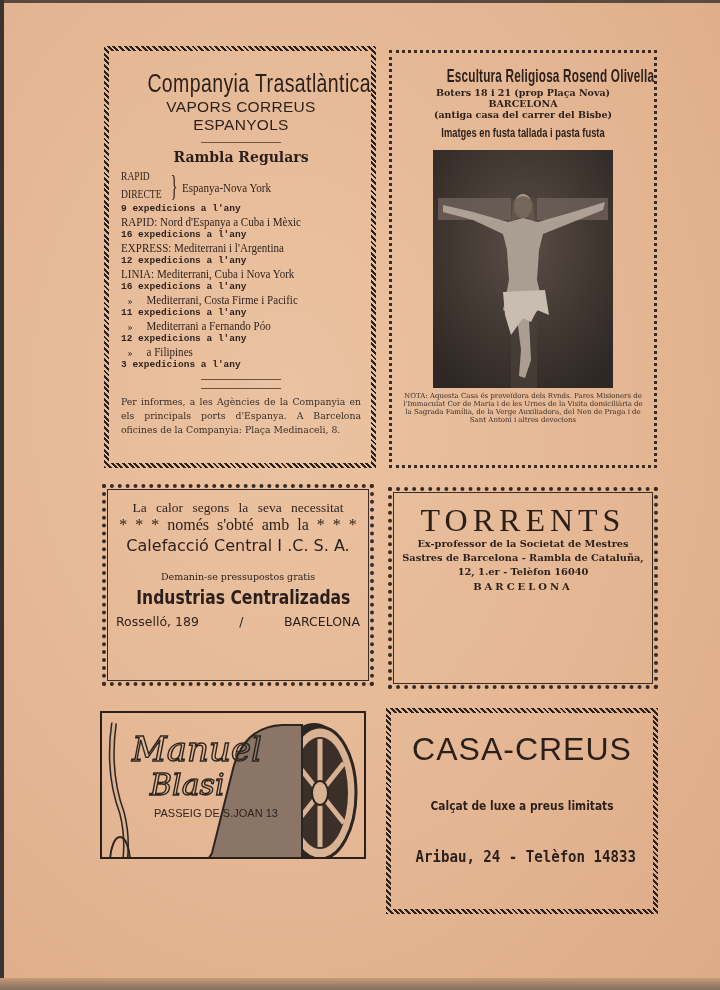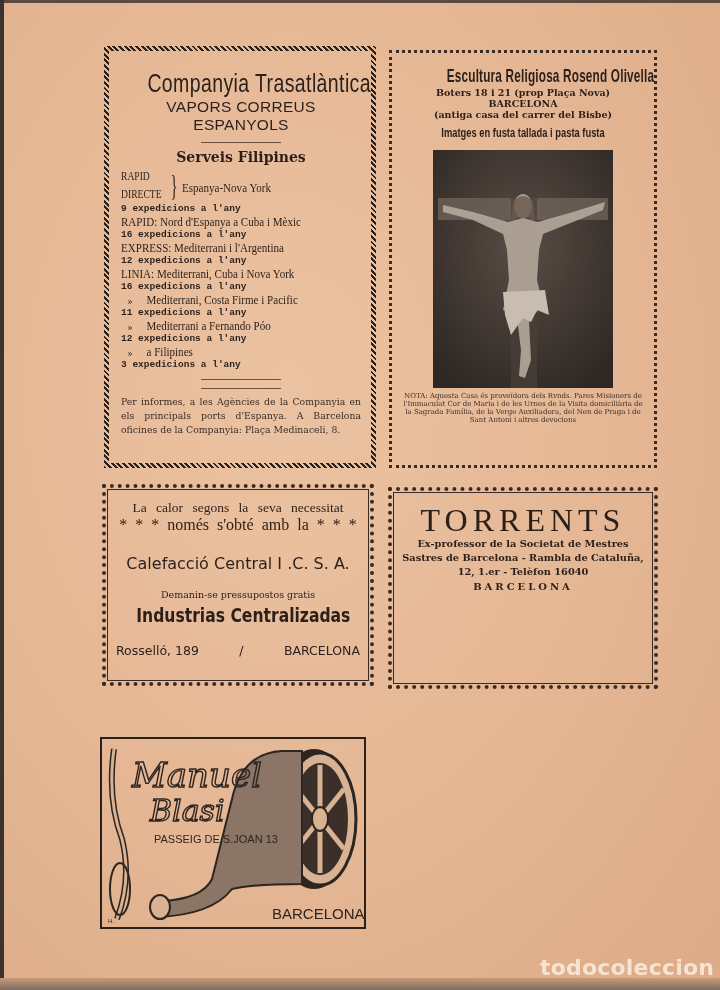--- a/index.html
+++ b/index.html
@@ -92,7 +92,7 @@
     <div class="title">Companyia Trasatlàntica</div>
     <div class="subtitle">VAPORS CORREUS ESPANYOLS</div>
     <div class="rule"></div>
-    <div class="section">Serveis Filipines</div>
+    <div class="section">Rambla Regulars</div>
 
     <div class="bracket-row">
       <div class="bracket-labels">

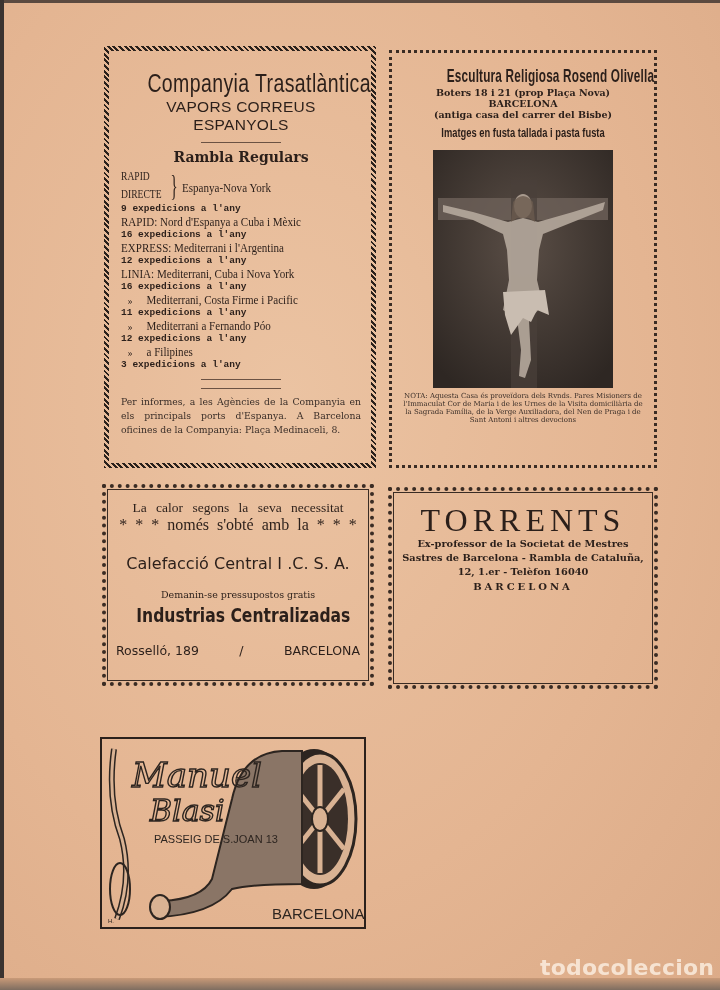--- a/index.html
+++ b/index.html
@@ -58,7 +58,7 @@
   #ad3 { left: 102px; top: 484px; width: 272px; height: 202px; padding: 8px 8px; }
   #ad3 .line1 { font-family: "Liberation Serif", serif; font-size: 13.5px; word-spacing: 6px; margin-top: 4px; }
   #ad3 .line2 { font-family: "Liberation Serif", serif; font-size: 16px; word-spacing: 4px; }
-  #ad3 .brand { font-family: "DejaVu Sans", sans-serif; font-size: 16px; margin-top: 20px; }
+  #ad3 .brand { font-family: "DejaVu Sans", sans-serif; font-size: 16px; margin-top: 2px; }
   #ad3 .small { font-size: 9.5px; margin-top: 16px; font-family: "DejaVu Serif", serif; }
   #ad3 .big { font-family: "DejaVu Sans", sans-serif; font-weight: bold; font-size: 19px; transform: scaleX(0.82); white-space: nowrap; margin-top: 4px; }
   #ad3 .foot { display: flex; justify-content: space-between; font-family: "DejaVu Sans", sans-serif; font-size: 12.5px; margin-top: 17px; padding: 0 2px; }

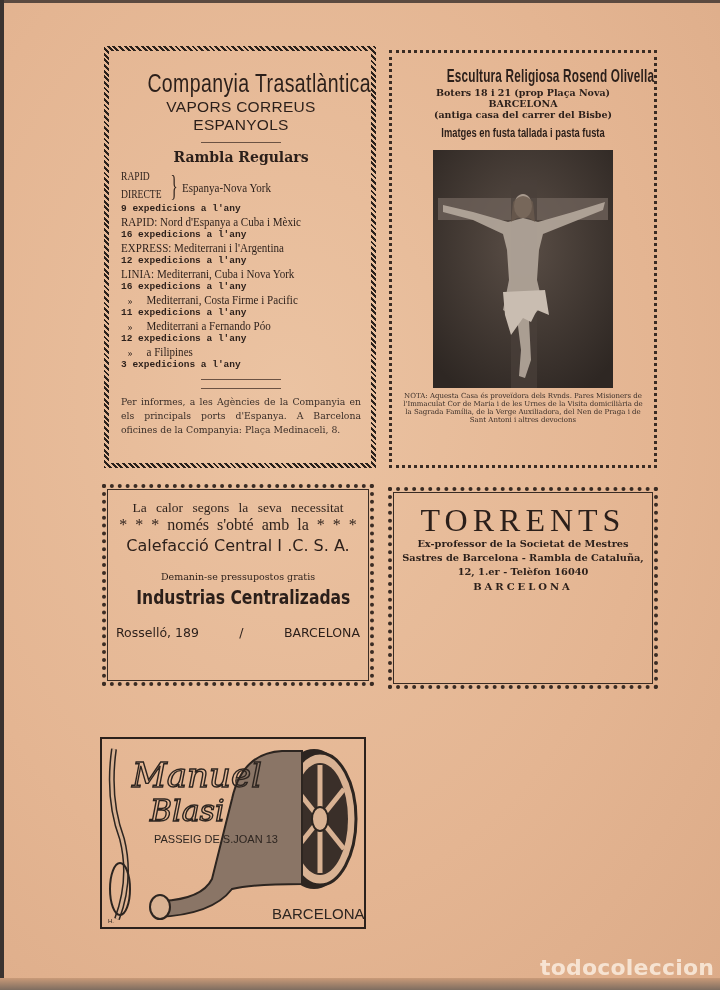--- a/index.html
+++ b/index.html
@@ -61,7 +61,7 @@
   #ad3 .brand { font-family: "DejaVu Sans", sans-serif; font-size: 16px; margin-top: 2px; }
   #ad3 .small { font-size: 9.5px; margin-top: 16px; font-family: "DejaVu Serif", serif; }
   #ad3 .big { font-family: "DejaVu Sans", sans-serif; font-weight: bold; font-size: 19px; transform: scaleX(0.82); white-space: nowrap; margin-top: 4px; }
-  #ad3 .foot { display: flex; justify-content: space-between; font-family: "DejaVu Sans", sans-serif; font-size: 12.5px; margin-top: 17px; padding: 0 2px; }
+  #ad3 .foot { display: flex; justify-content: space-between; font-family: "DejaVu Sans", sans-serif; font-size: 12.5px; margin-top: 6px; padding: 0 2px; }
 
   
   #ad4 { left: 388px; top: 487px; width: 270px; height: 202px; padding: 8px 10px; }

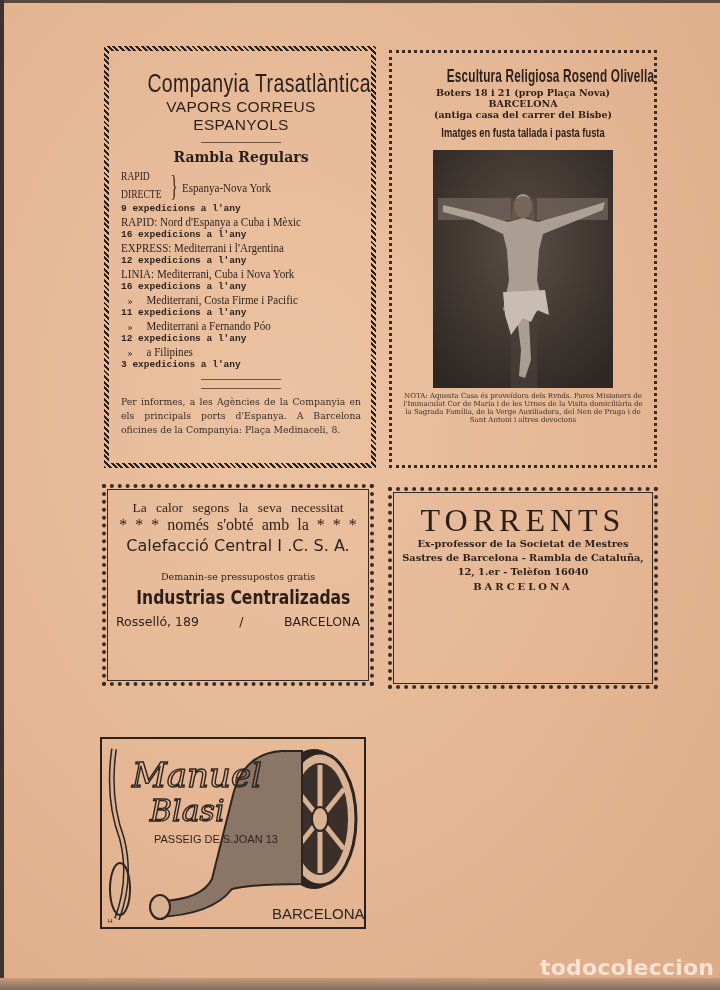--- a/index.html
+++ b/index.html
@@ -71,7 +71,7 @@
   #ad4 .body { font-family: "DejaVu Serif", serif; font-size: 9.5px; line-height: 14px; text-align: justify; margin-top: 10px; color: #3a2e28; }
 
   
-  #ad5 { left: 100px; top: 737px; width: 266px; height: 192px; border: 2px solid #2b211c; overflow: hidden; }
+  #ad5 { left: 100px; top: 711px; width: 266px; height: 148px; border: 2px solid #2b211c; overflow: hidden; }
   
   #ad6 { left: 386px; top: 708px; width: 272px; height: 206px; padding: 14px 10px; }
   #ad6 .title { font-family: "Liberation Sans", sans-serif; font-size: 32px; letter-spacing: 1px; margin-top: 4px; }

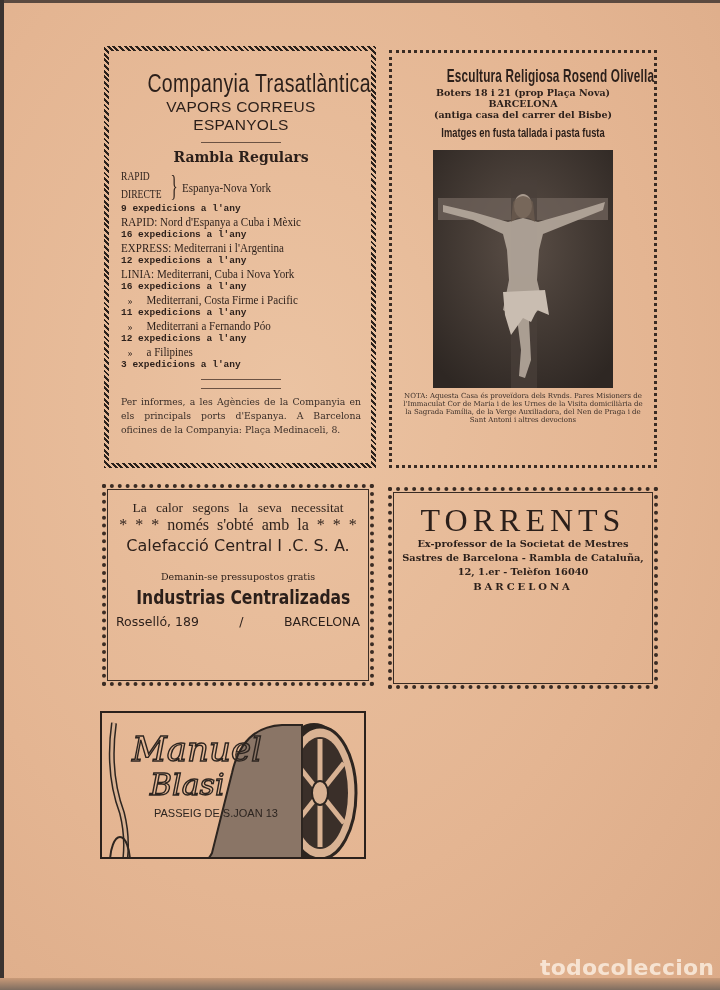--- a/index.html
+++ b/index.html
@@ -199,6 +199,11 @@
     
   </div>
 
+  <div id="ad6" class="ad wavy">
+    <div class="title">CASA-CREUS</div>
+    <div class="tag">Calçat de luxe a preus limitats</div>
+    <div class="addr">Aribau, 24 - Telèfon 14833</div>
+  </div>
 
   <div class="watermark">todocoleccion</div>
 </div>

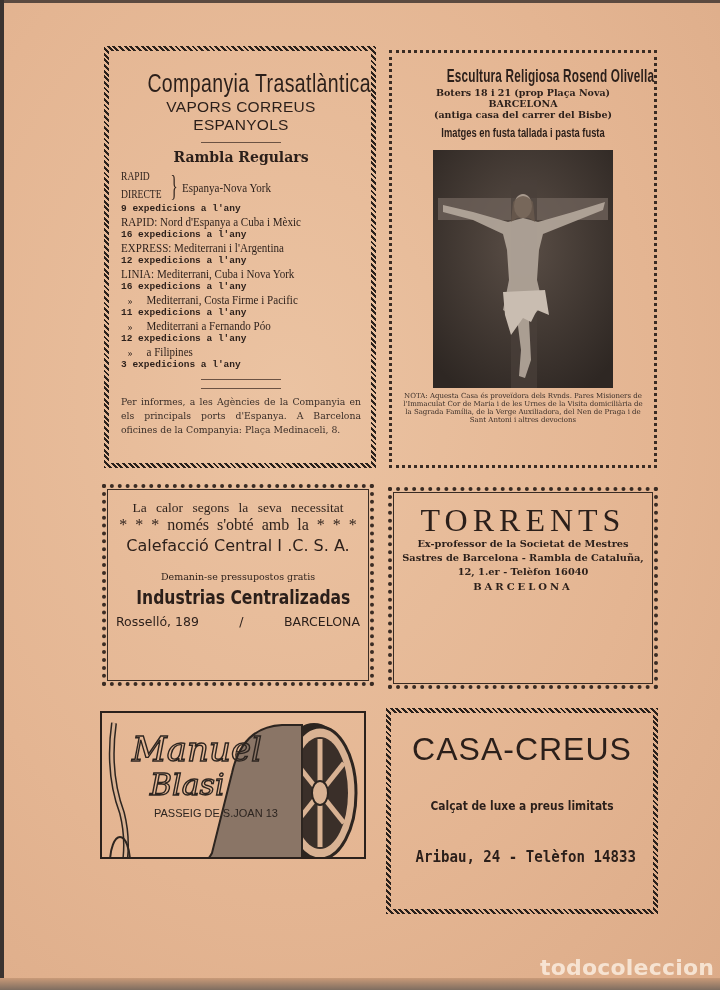--- a/index.html
+++ b/index.html
@@ -205,7 +205,6 @@
     <div class="addr">Aribau, 24 - Telèfon 14833</div>
   </div>
 
-  <div class="watermark">todocoleccion</div>
 </div>
 
 </body></html>

